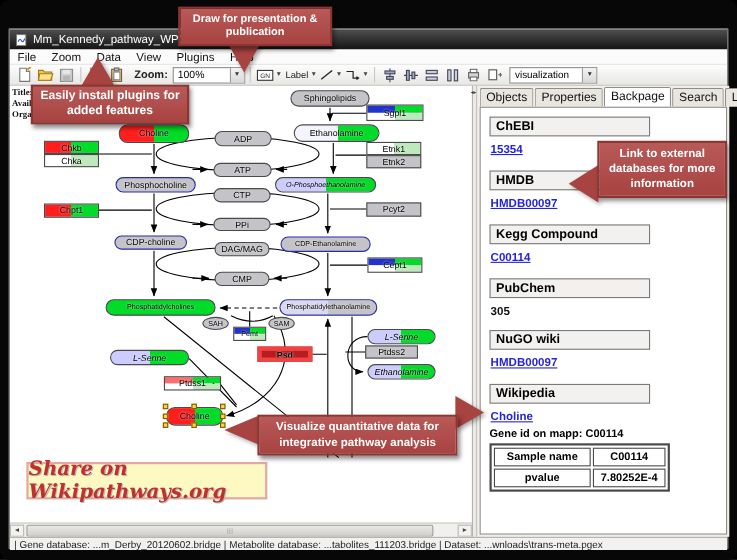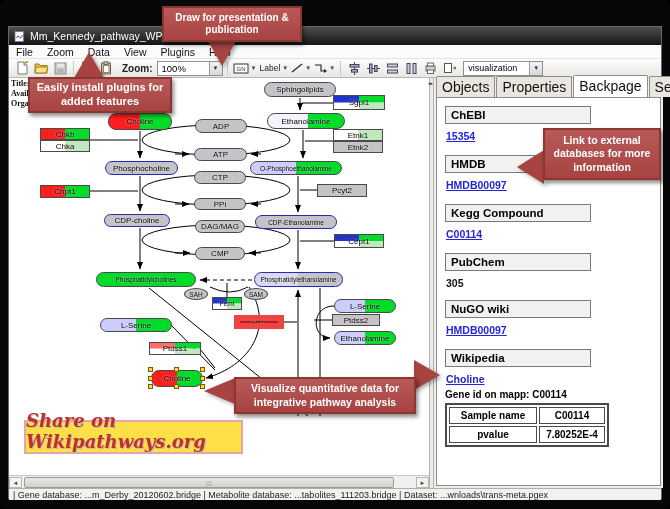--- a/index.html
+++ b/index.html
@@ -62,7 +62,7 @@
   
   .sidepanel { position:absolute; left:425px; top:0; width:229px; height:410px; background:#f1efe9; }
   .tabs { position:absolute; left:2px; top:2px; height:17px; display:flex; align-items:flex-end; gap:1px; width:100%; }
-  .tab { border:1px solid #8f8d89; border-bottom:none; background:#e9e6df; padding:2px 5px 2px; font-size:14px; color:#111; border-radius:2px 2px 0 0;margin-top:25px; }
+  .tab { border:1px solid #8f8d89; border-bottom:none; background:#e9e6df; padding:2px 5px 2px; font-size:11px; color:#111; border-radius:2px 2px 0 0;margin-top:25px; }
   .tab.active { background:#fff; padding-bottom:3px; font-weight:normal; }
   .panel-content { position:absolute; left:2px; top:19px; width:225px; height:389px; background:#fff; border:1px solid #8f8d89; padding:4px 8px; overflow:hidden; }
   .bp-header { width:146px; background:#f2f1ef; border:1px solid #7a7a7a; font-weight:bold; font-size:11.5px; padding:2px 5px; color:#000; margin-top:11px; }

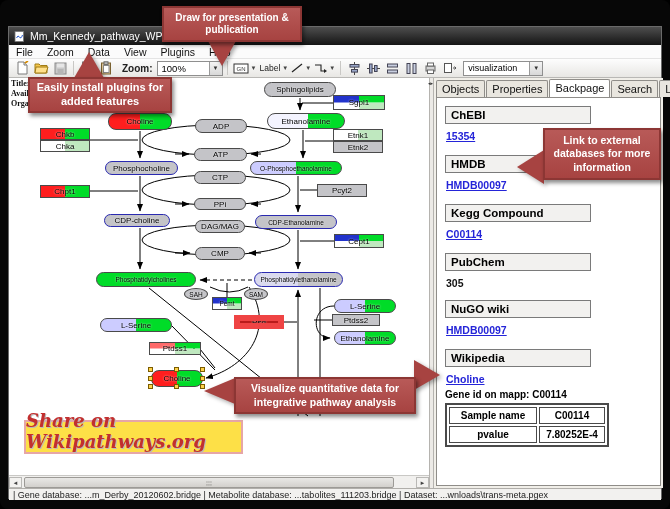--- a/index.html
+++ b/index.html
@@ -283,7 +283,7 @@
             <div class="n pill f-grayblue" style="left: 96px; top: 83px; width: 73px; height: 14px;">Phosphocholine</div>
             <div class="n pill f-lavgreen small" style="left: 241px; top: 83px; width: 92px; height: 14px;">O-Phosphoethanolamine</div>
             <div class="n pill f-gray" style="left: 185px; top: 93px; width: 52px; height: 13px;">CTP</div>
-            <div class="n rect f-gray" style="left: 308px; top: 106px; width: 50px; height: 13px;">Pcyt2</div>
+            <div class="n rect f-gray" style="left: 324px; top: 106px; width: 50px; height: 13px;">Pcyt2</div>
             <div class="n rect f-redgreen" style="left: 31px; top: 107px; width: 50px; height: 13px;">Chpt1</div>
             <div class="n pill f-gray" style="left: 185px; top: 120px; width: 52px; height: 12px;">PPi</div>
             <div class="n pill f-grayblue" style="left: 95px; top: 136px; width: 66px; height: 13px;">CDP-choline</div>

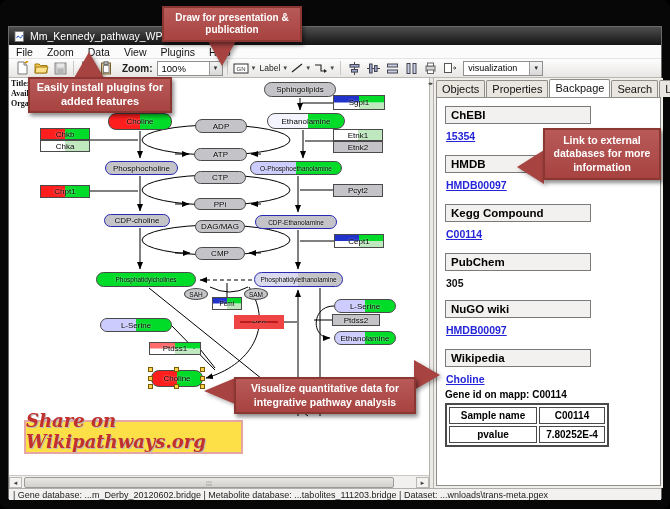--- a/index.html
+++ b/index.html
@@ -39,7 +39,7 @@
   .f-grayblue { background:#c4c4c8; border-color:#2a2ab0; }
   .f-pe { background:linear-gradient(to right,#dadaee 50%,#c4c4c8 50%); border-color:#2a2ab0; }
   .f-redgreen { background:linear-gradient(to right,#ff1e1e 50%,#00dc28 50%); }
-  .f-lavgreen { background:linear-gradient(to right,#ccccff 50%,#00dc28 50%); }
+  .f-lavgreen { background:linear-gradient(to right,#ccccff 50%,#00dc28 50%);font-style:italic; }
   .f-whitegreen { background:linear-gradient(to right,#f4f4ff 52%,#00dc28 52%); }
   .f-green { background:#00dc28; }
   .f-palegreen { background:linear-gradient(to right,#ffffff 50%,#bfe8bf 50%); }

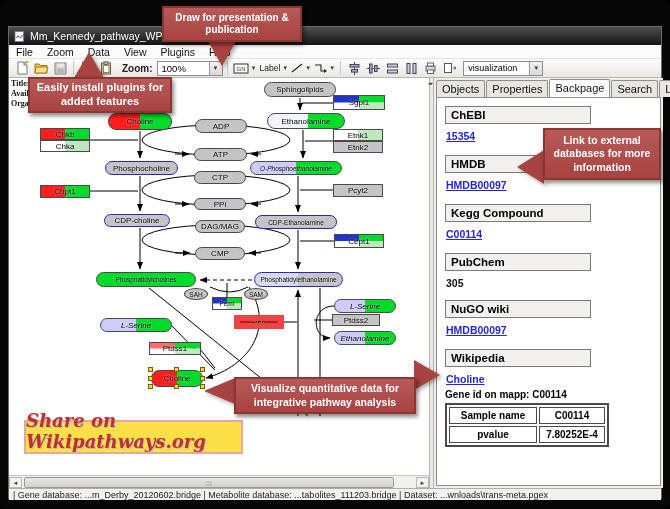--- a/index.html
+++ b/index.html
@@ -47,7 +47,7 @@
                 linear-gradient(to right,#ffffff 50%,#bfe8bf 50%) bottom/100% 50% no-repeat; }
   .f-quadred  { background:linear-gradient(to right,#ff6a6a 50%,#00dc28 50%) top/100% 50% no-repeat,
                 linear-gradient(to right,#ffffff 50%,#bfe8bf 50%) bottom/100% 50% no-repeat; }
-  .f-graythick { background:#b91c1c; border:6px solid #ef4444; font-weight:normal; }
+  .f-graythick { background:#b91c1c; border:4px solid #ef4444; font-weight:bold; }
   .hd { position:absolute; width:5px; height:5px; background:#ffd24a; border:1px solid #7a5c00; z-index:6; }
 
   .share-box { position:absolute; left:15px; top:342px; width:219px; height:34px; background:#fde047; border:2px solid #e6a6a6; display:flex; align-items:flex-end; justify-content:center; z-index:8; }

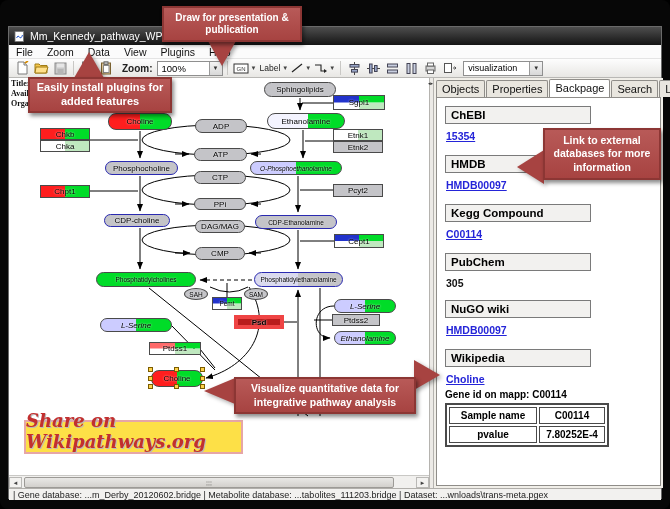--- a/index.html
+++ b/index.html
@@ -50,7 +50,7 @@
   .f-graythick { background:#b91c1c; border:4px solid #ef4444; font-weight:bold; }
   .hd { position:absolute; width:5px; height:5px; background:#ffd24a; border:1px solid #7a5c00; z-index:6; }
 
-  .share-box { position:absolute; left:15px; top:342px; width:219px; height:34px; background:#fde047; border:2px solid #e6a6a6; display:flex; align-items:flex-end; justify-content:center; z-index:8; }
+  .share-box { position:absolute; left:15px; top:342px; width:219px; height:34px; background:#fef9c3; border:2px solid #e6a6a6; display:flex; align-items:center; justify-content:center; z-index:8; }
   .share-box span { font-family:"DejaVu Serif", serif; font-style:italic; font-weight:bold; font-size:18px; color:#c22f2f; text-shadow:1px 1px 0 #b9b9b9; }
 
   

